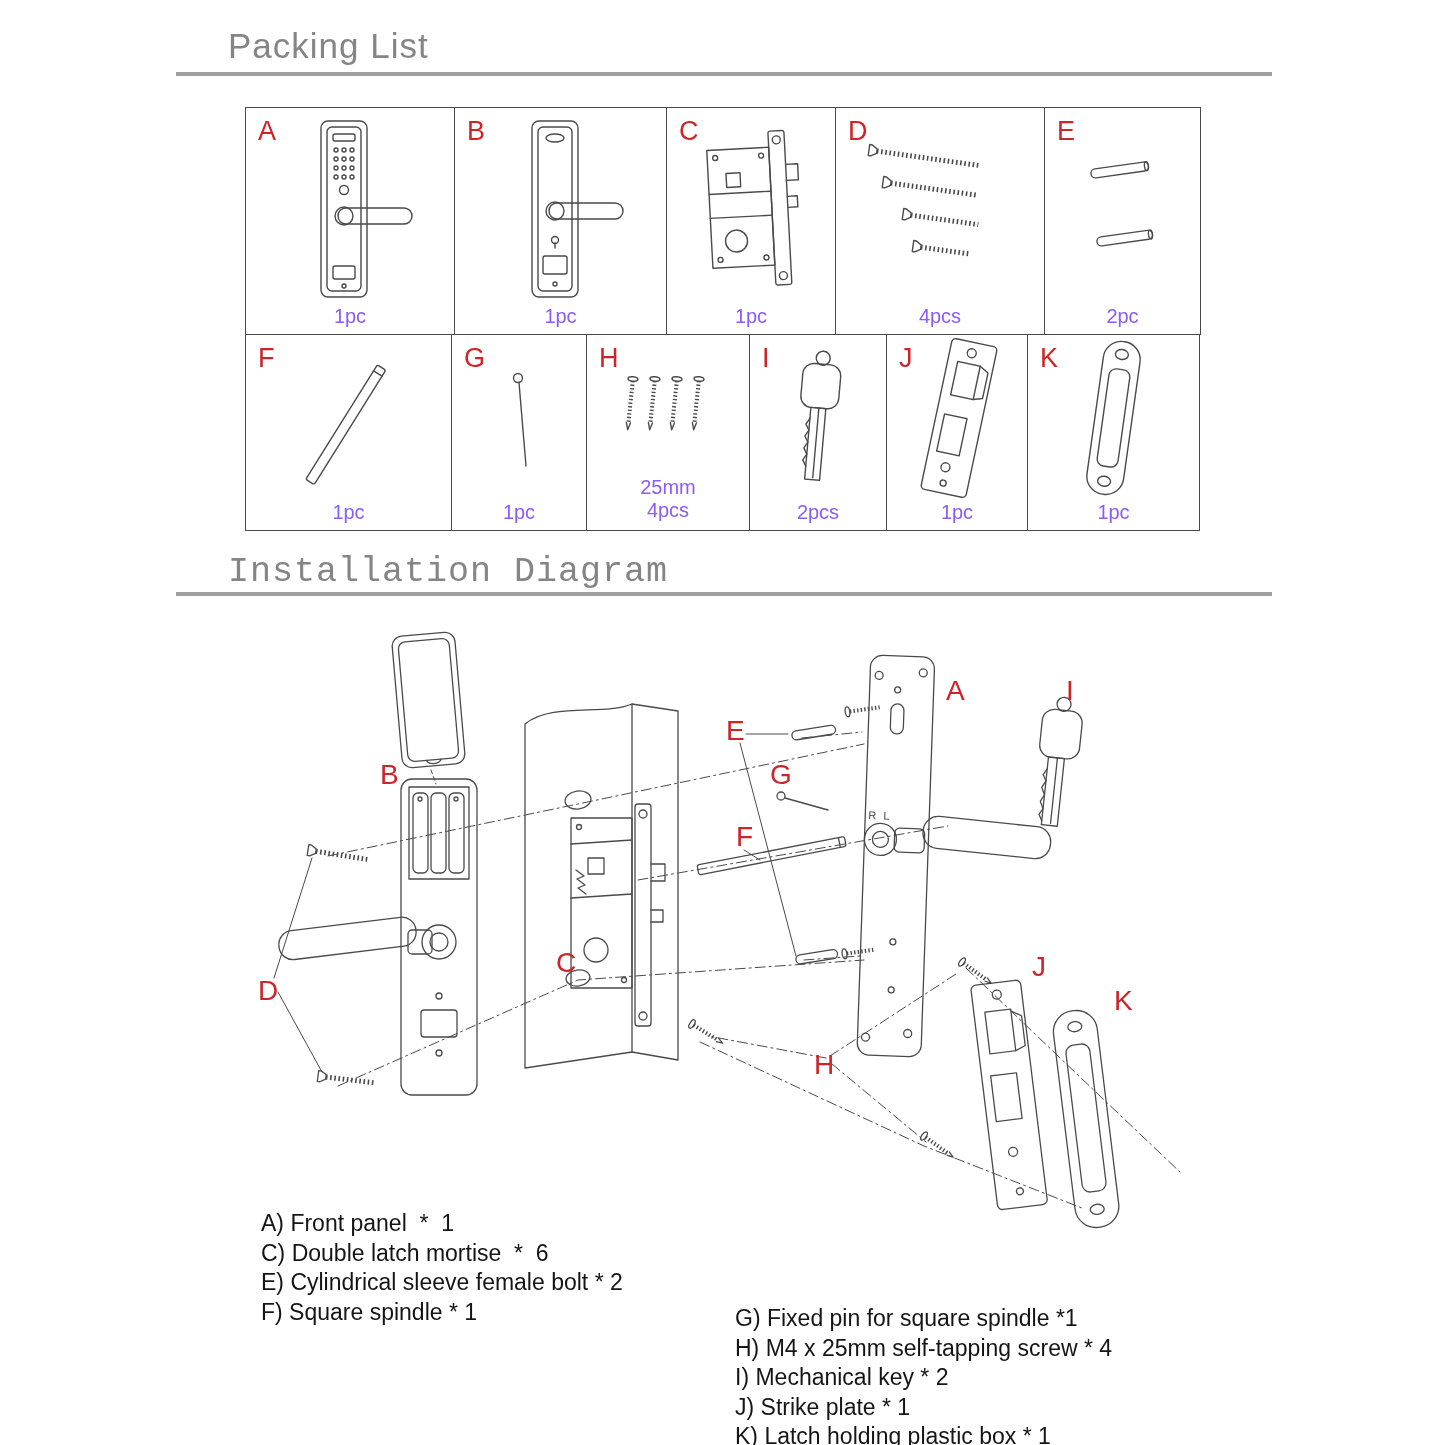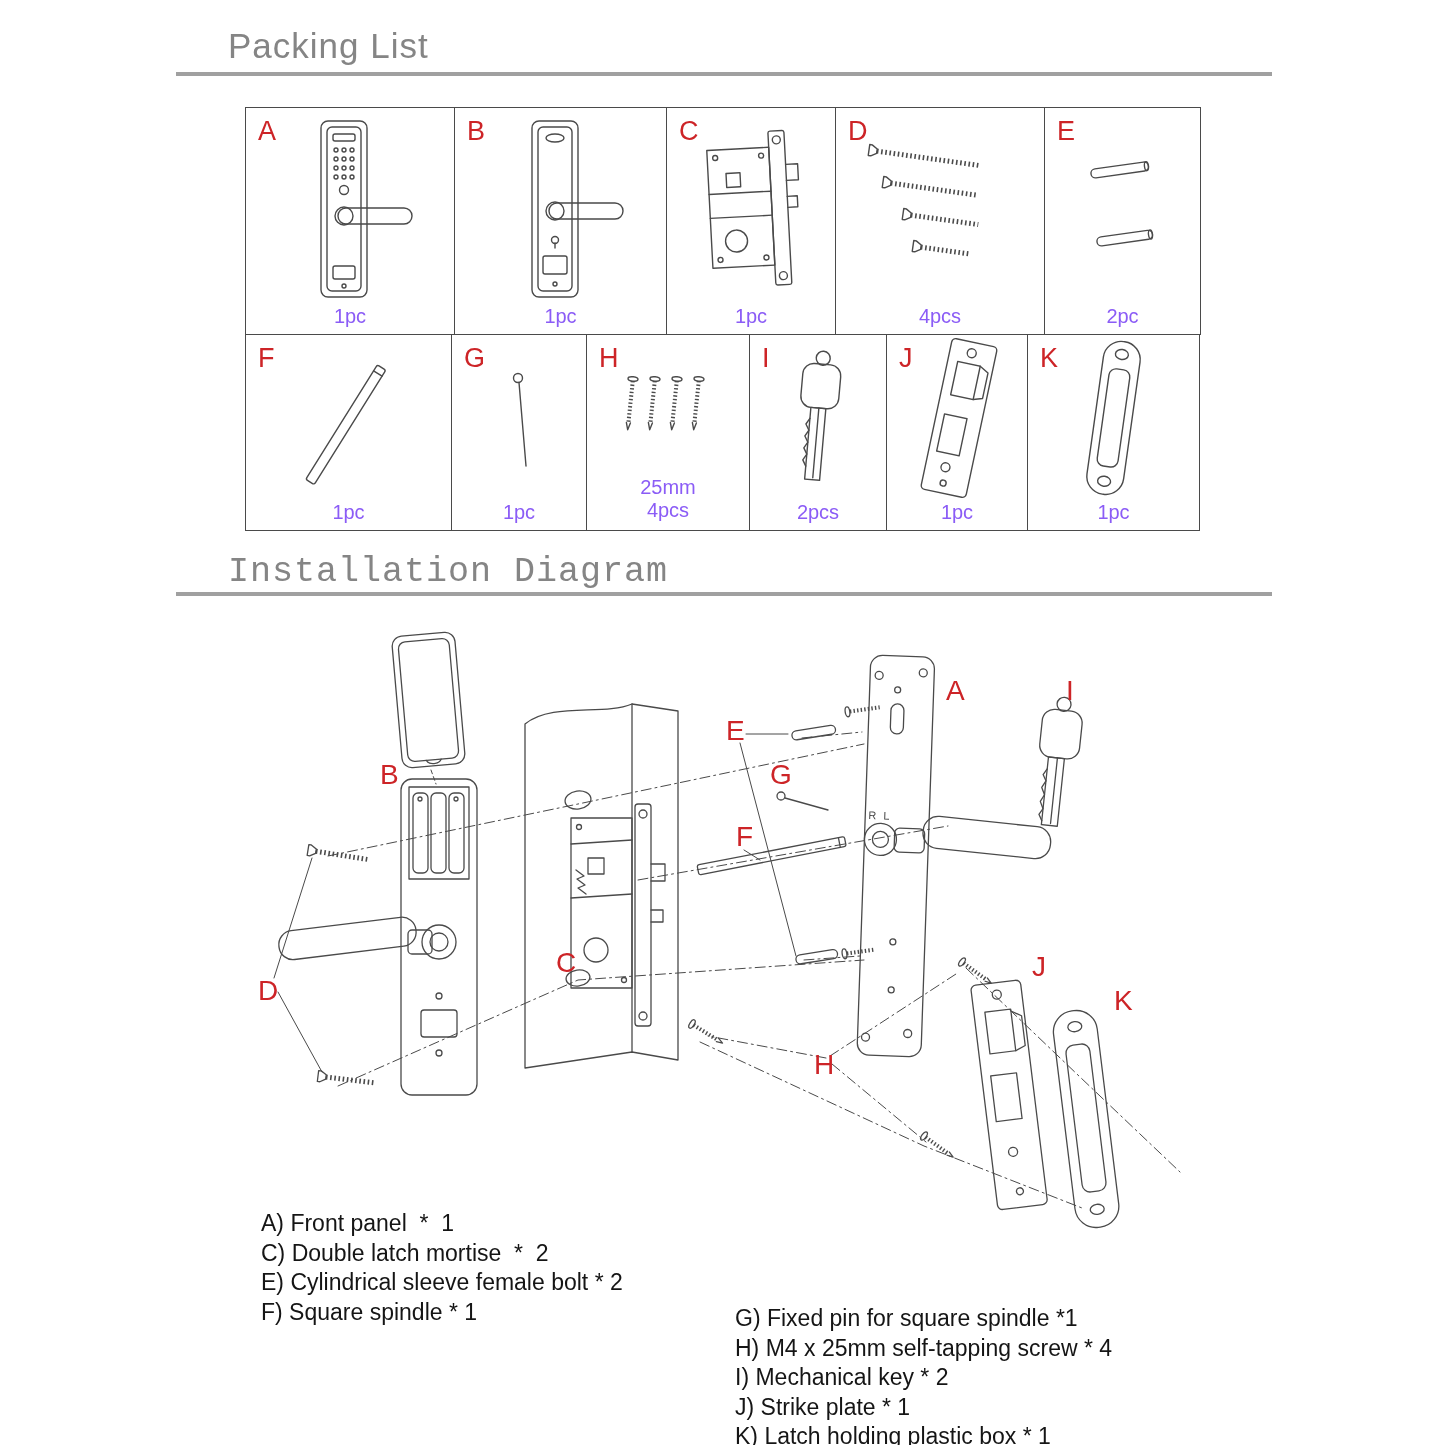--- a/index.html
+++ b/index.html
@@ -437,7 +437,7 @@
 
 <div class="legend-col" style="left:232px; top:1209px;margin-left:29px;">
   <div class="legend-line">A) Front panel  *  1</div>
-  <div class="legend-line">C) Double latch mortise  *  2</div>
+  <div class="legend-line">C) Double latch mortise  *  6</div>
   <div class="legend-line">E) Cylindrical sleeve female bolt * 2</div>
   <div class="legend-line">F) Square spindle * 1</div>
 </div>

